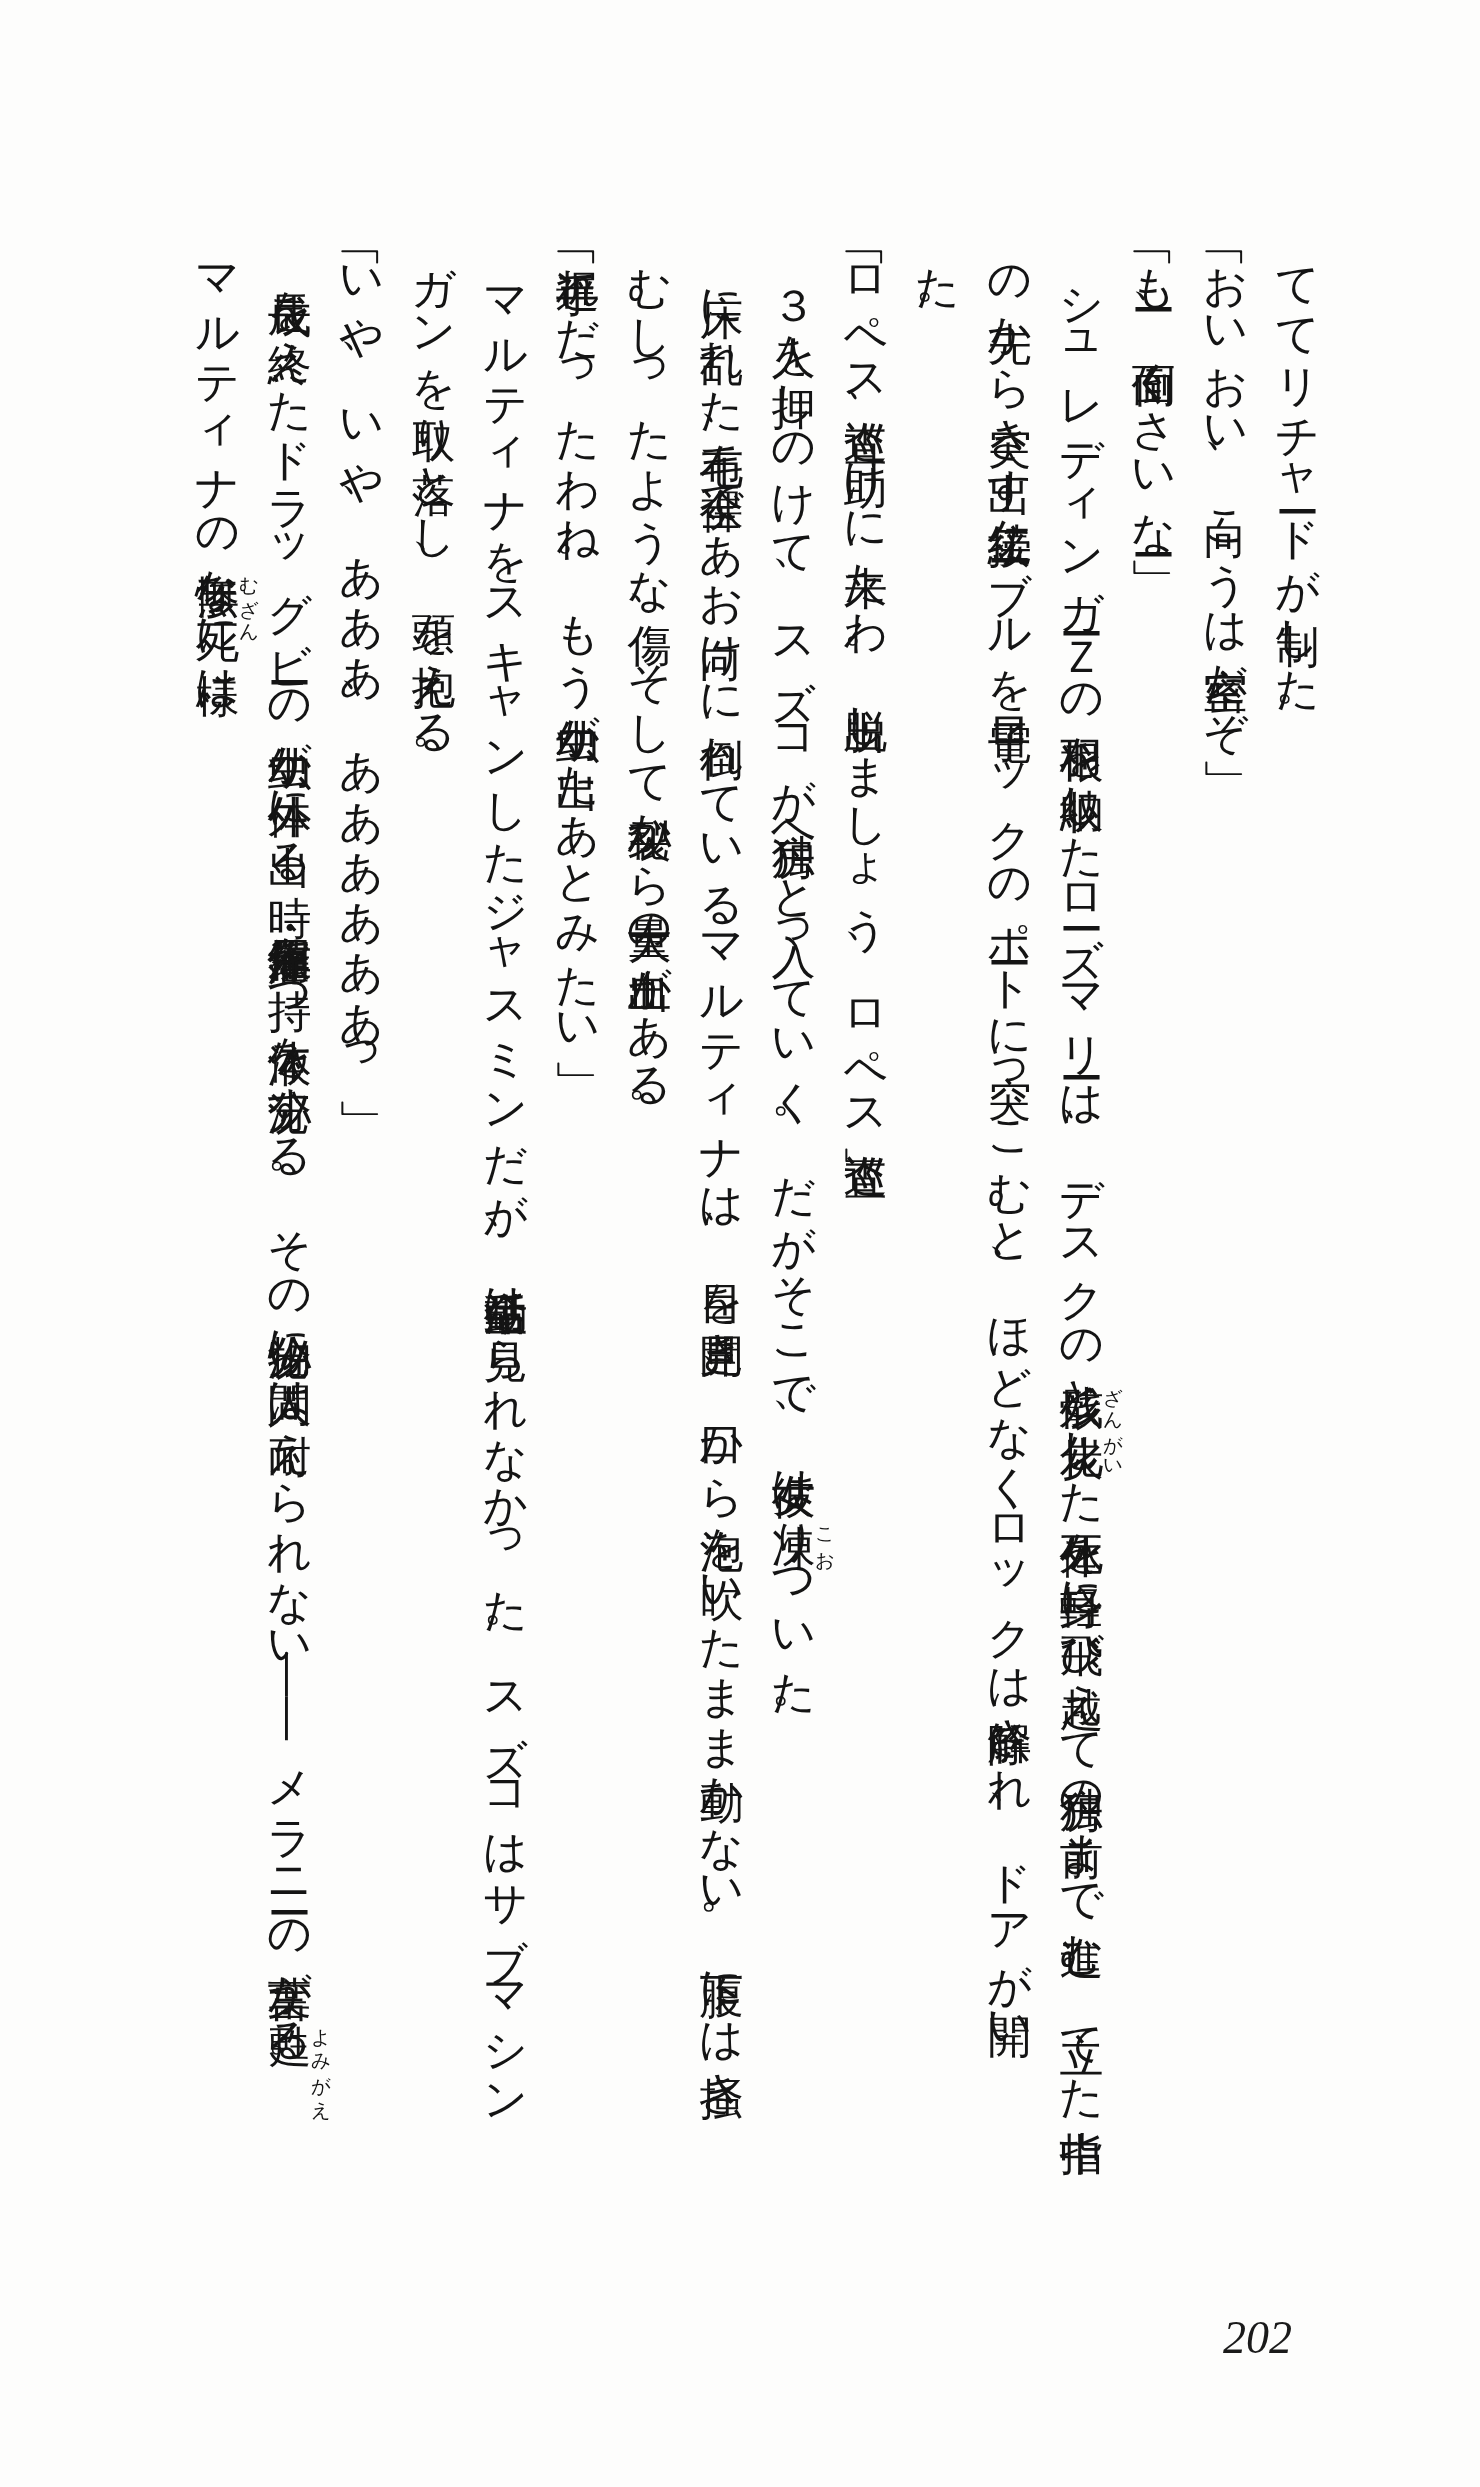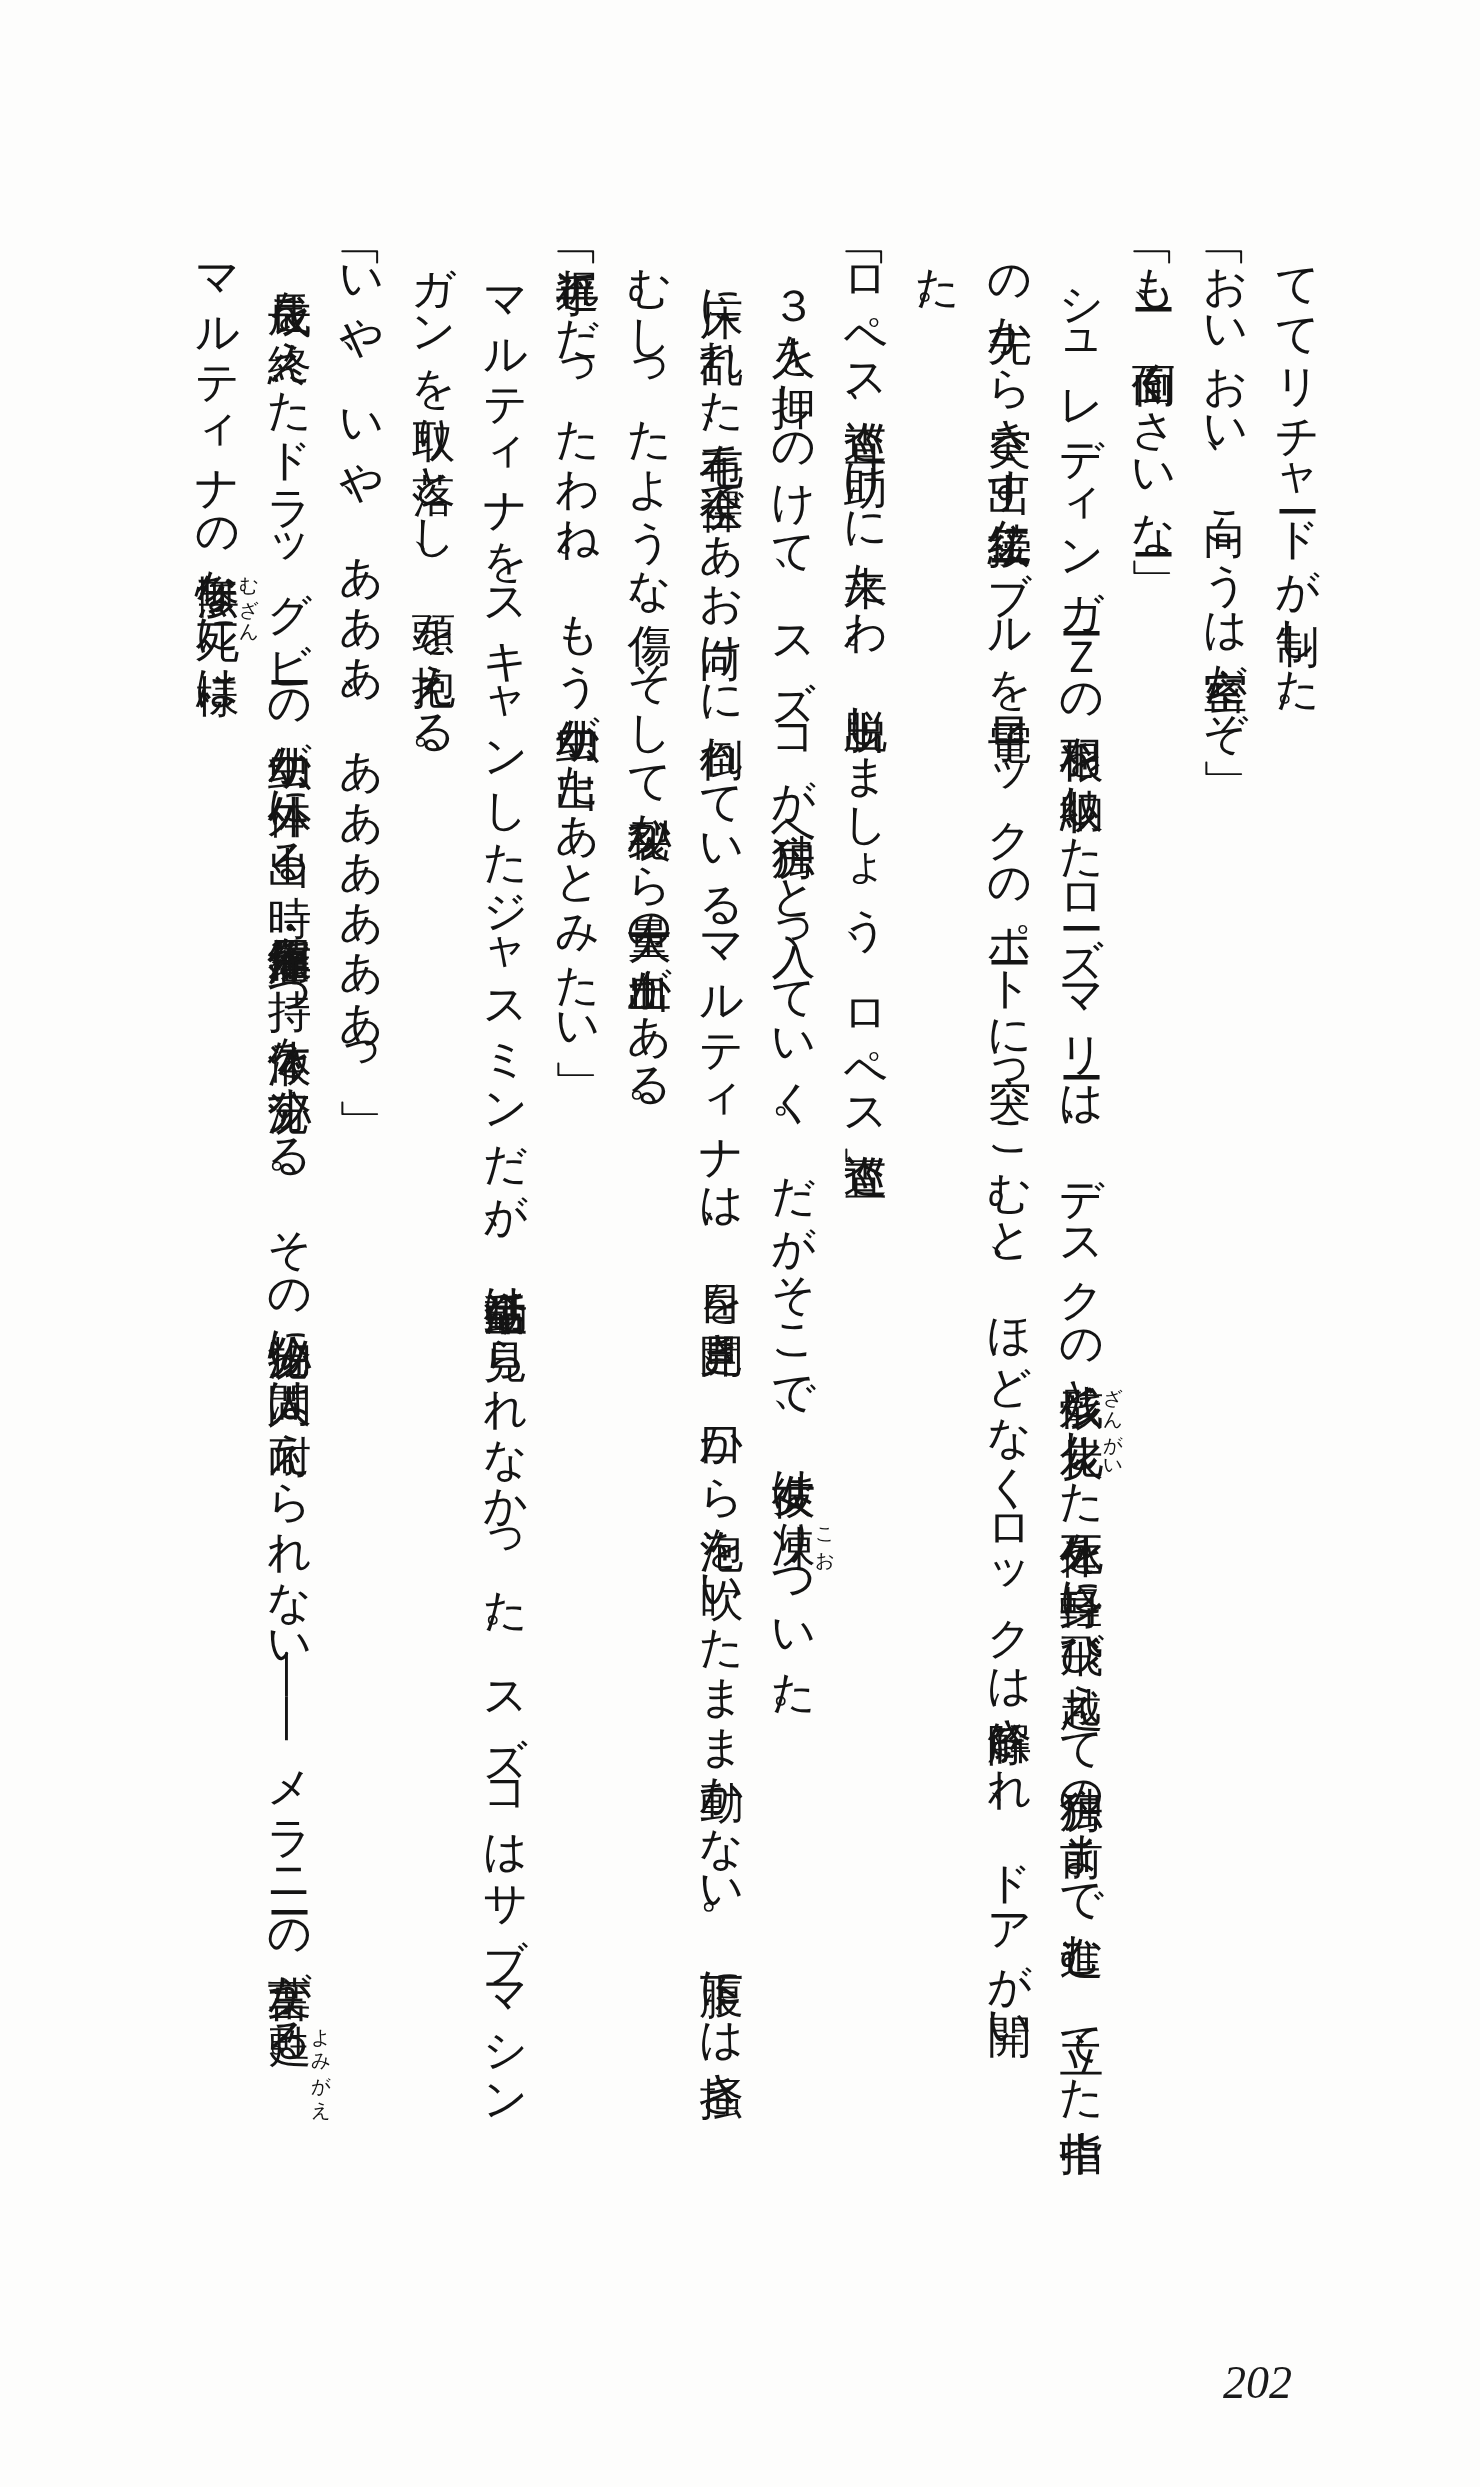--- a/index.html
+++ b/index.html
@@ -60,7 +60,6 @@
     font-style: italic;
     font-family: "Liberation Serif", "DejaVu Serif", serif;
     color: #1a1a1a;
-    margin-top: 45px;
   }
 </style>
 </head>

